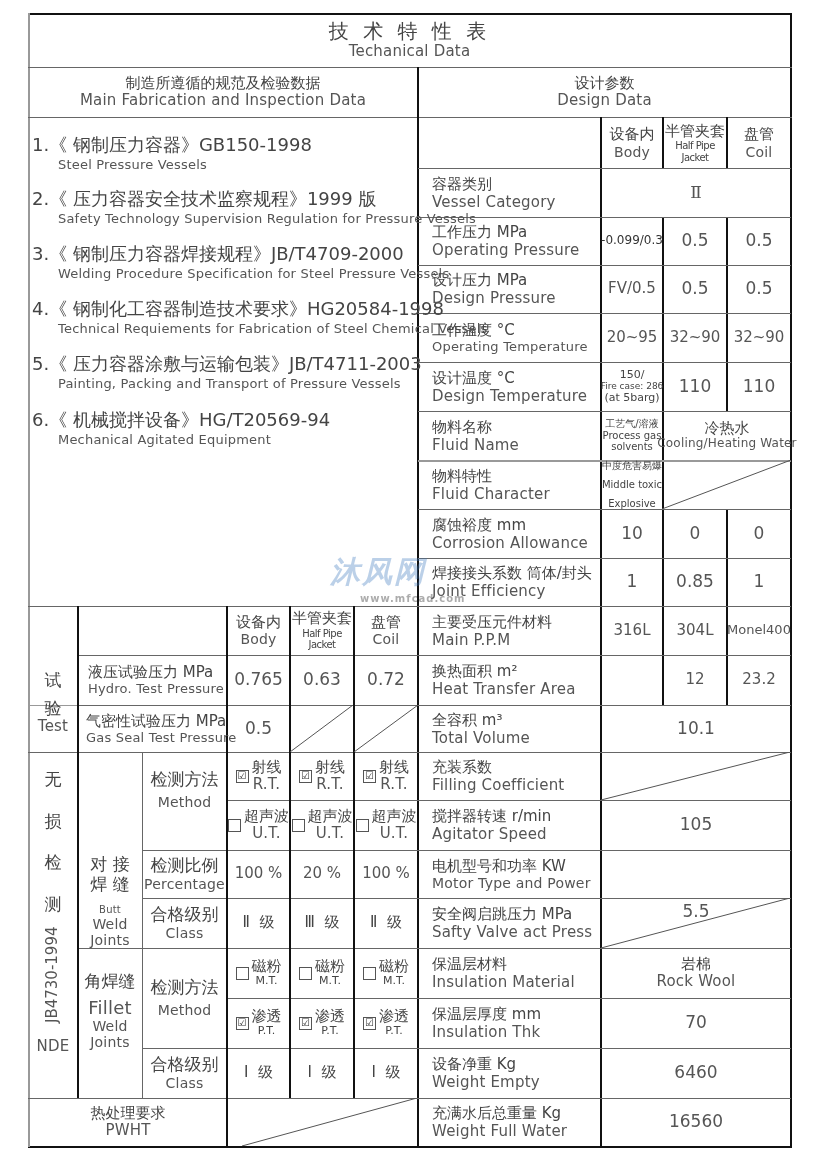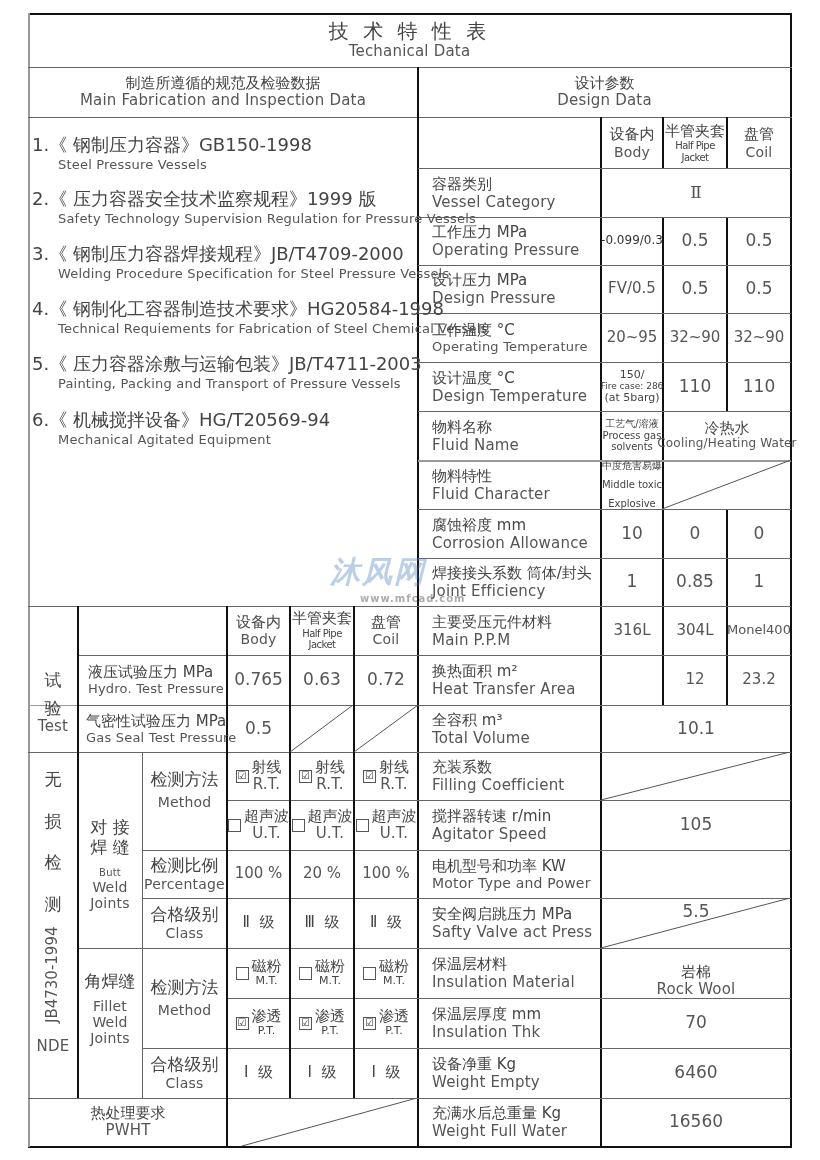--- a/index.html
+++ b/index.html
@@ -358,7 +358,7 @@
   <div class="en" style="margin-top:8px;">NDE</div>
 </div>
 
-<div class="cell" style="left:78px;top:752px;width:64px;height:196px;justify-content:flex-start;padding-top:24px;margin-top:42px;">
+<div class="cell" style="left:78px;top:752px;width:64px;height:196px;justify-content:flex-end;padding-top:24px;">
   <div class="zh" style="font-size:17px;">对 接</div>
   <div class="zh" style="font-size:17px;margin-bottom:10px;">焊 缝</div>
   <div class="en" style="font-size:10px;">Butt</div>

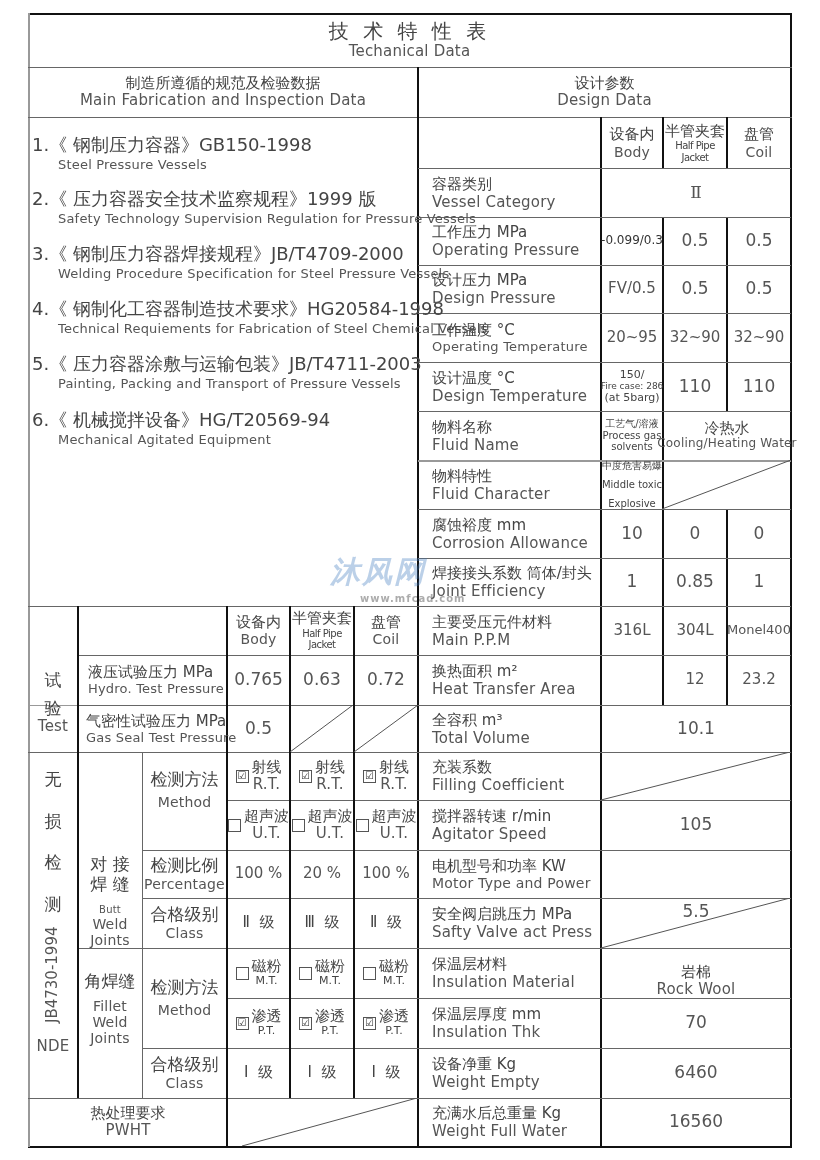--- a/index.html
+++ b/index.html
@@ -293,7 +293,7 @@
   <div class="zh">保温层材料</div>
   <div class="en">Insulation Material</div>
 </div>
-<div class="cell" style="left:601px;top:948px;width:190px;height:50px;justify-content:flex-end;">
+<div class="cell" style="left:601px;top:948px;width:190px;height:50px;">
   <div class="zh">岩棉</div>
   <div class="en">Rock Wool</div>
 </div>

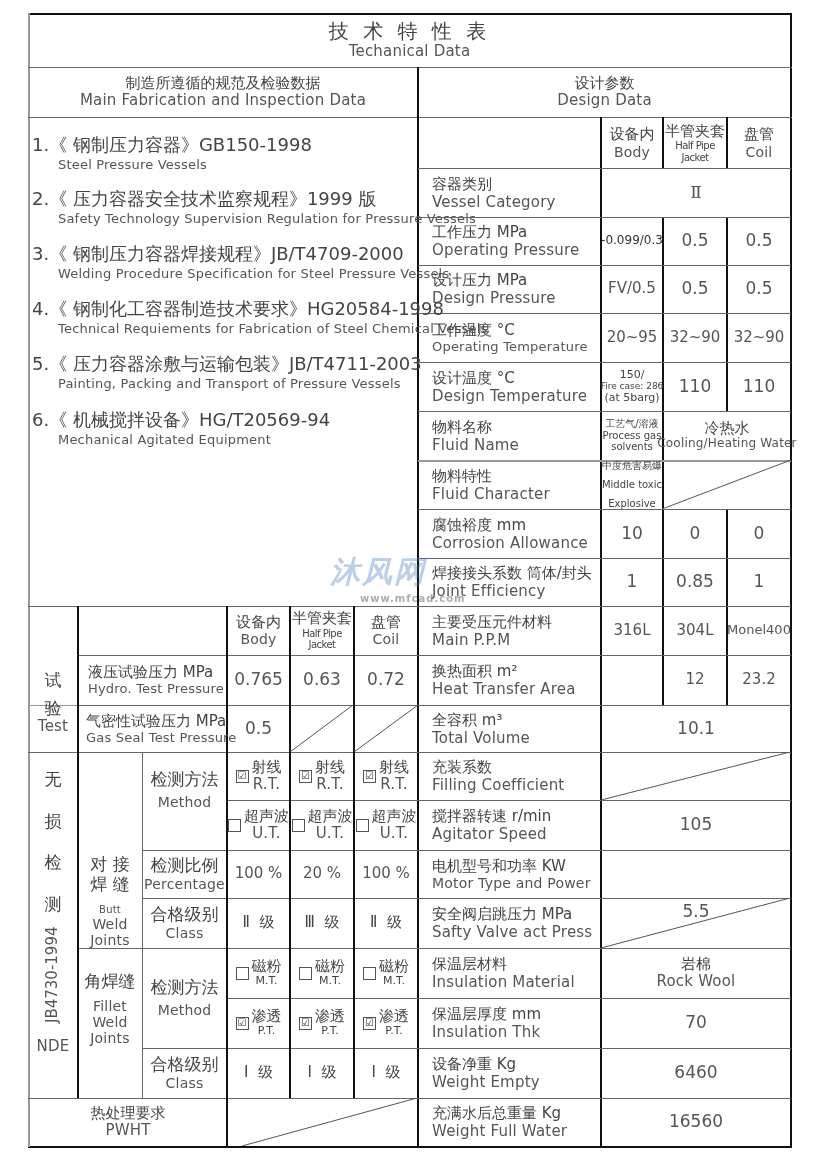--- a/index.html
+++ b/index.html
@@ -432,7 +432,7 @@
 
 <div class="cell" style="left:78px;top:948px;width:64px;height:150px;justify-content:flex-start;padding-top:24px;">
   <div class="zh" style="font-size:17px;margin-bottom:6px;">角焊缝</div>
-  <div class="en" style="font-size:14px;">Fillet</div>
+  <div class="en" style="font-size:18px;">Fillet</div>
   <div class="en" style="font-size:14px;">Weld</div>
   <div class="en" style="font-size:14px;">Joints</div>
 </div>

